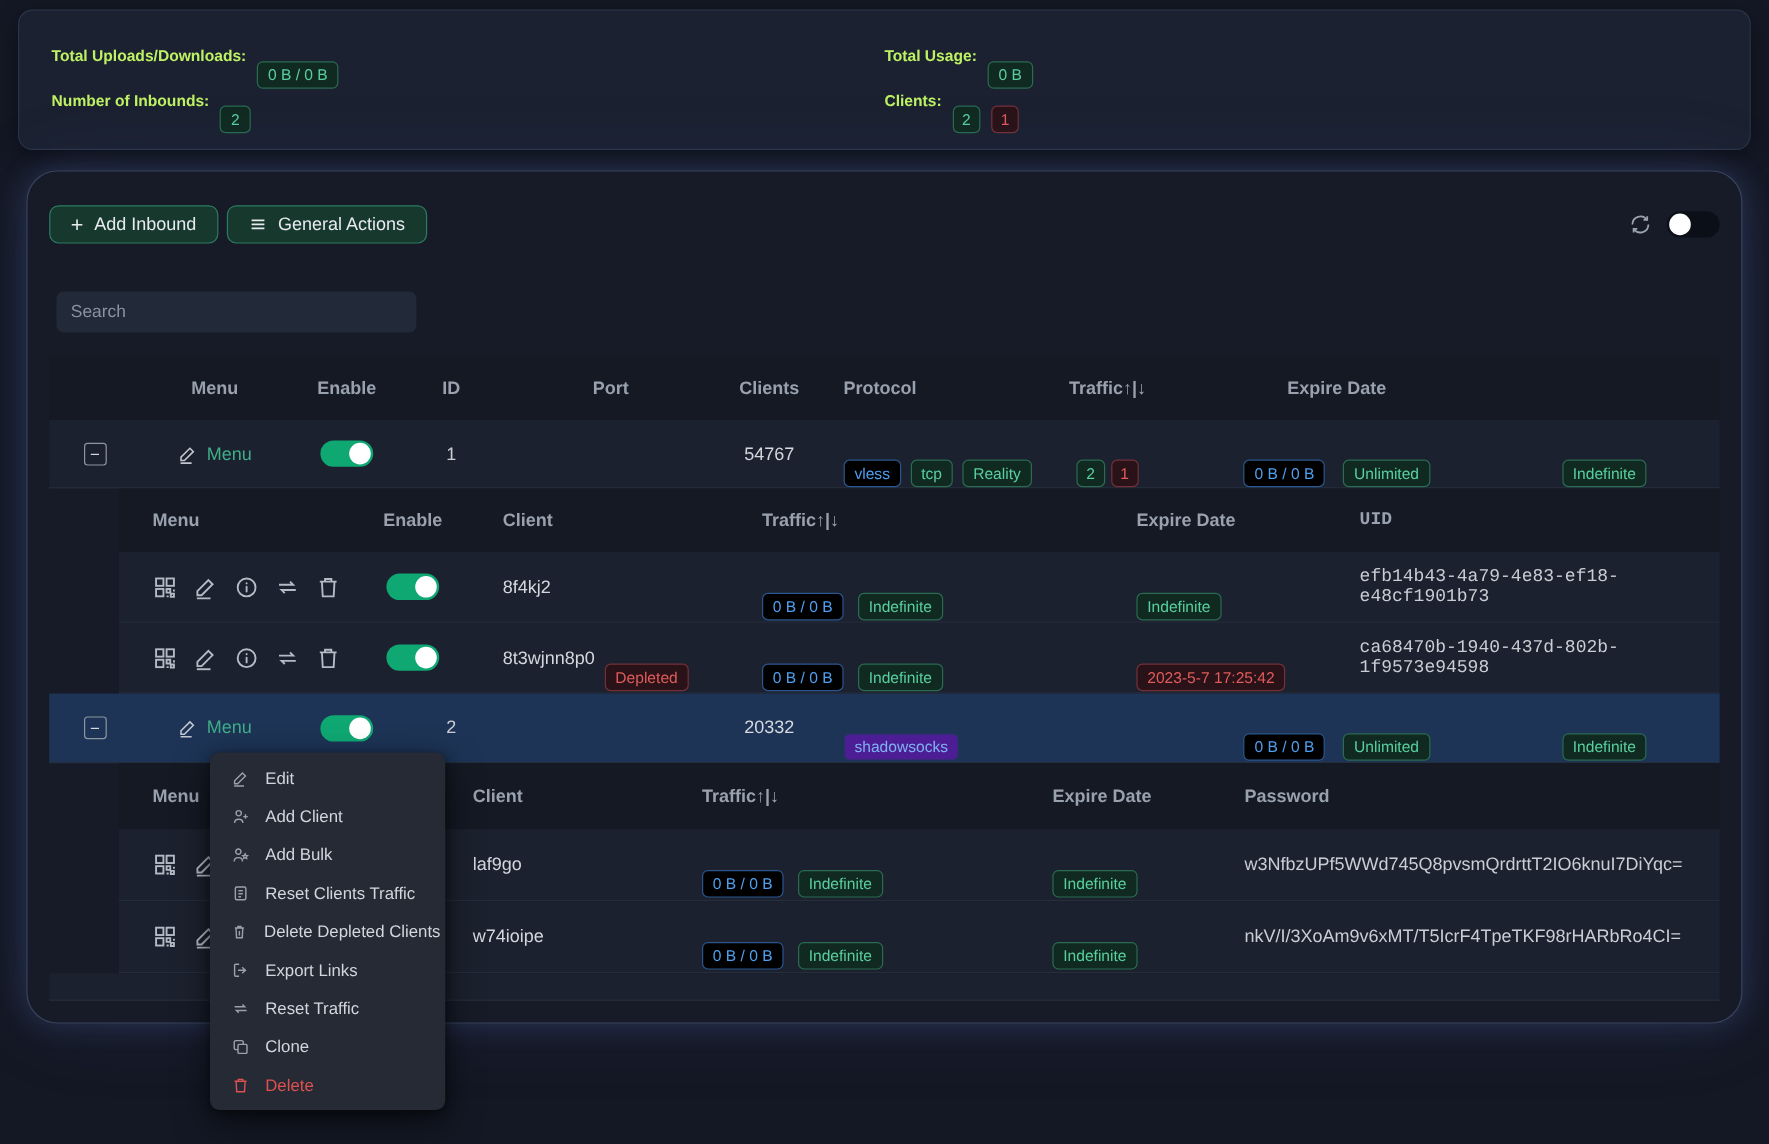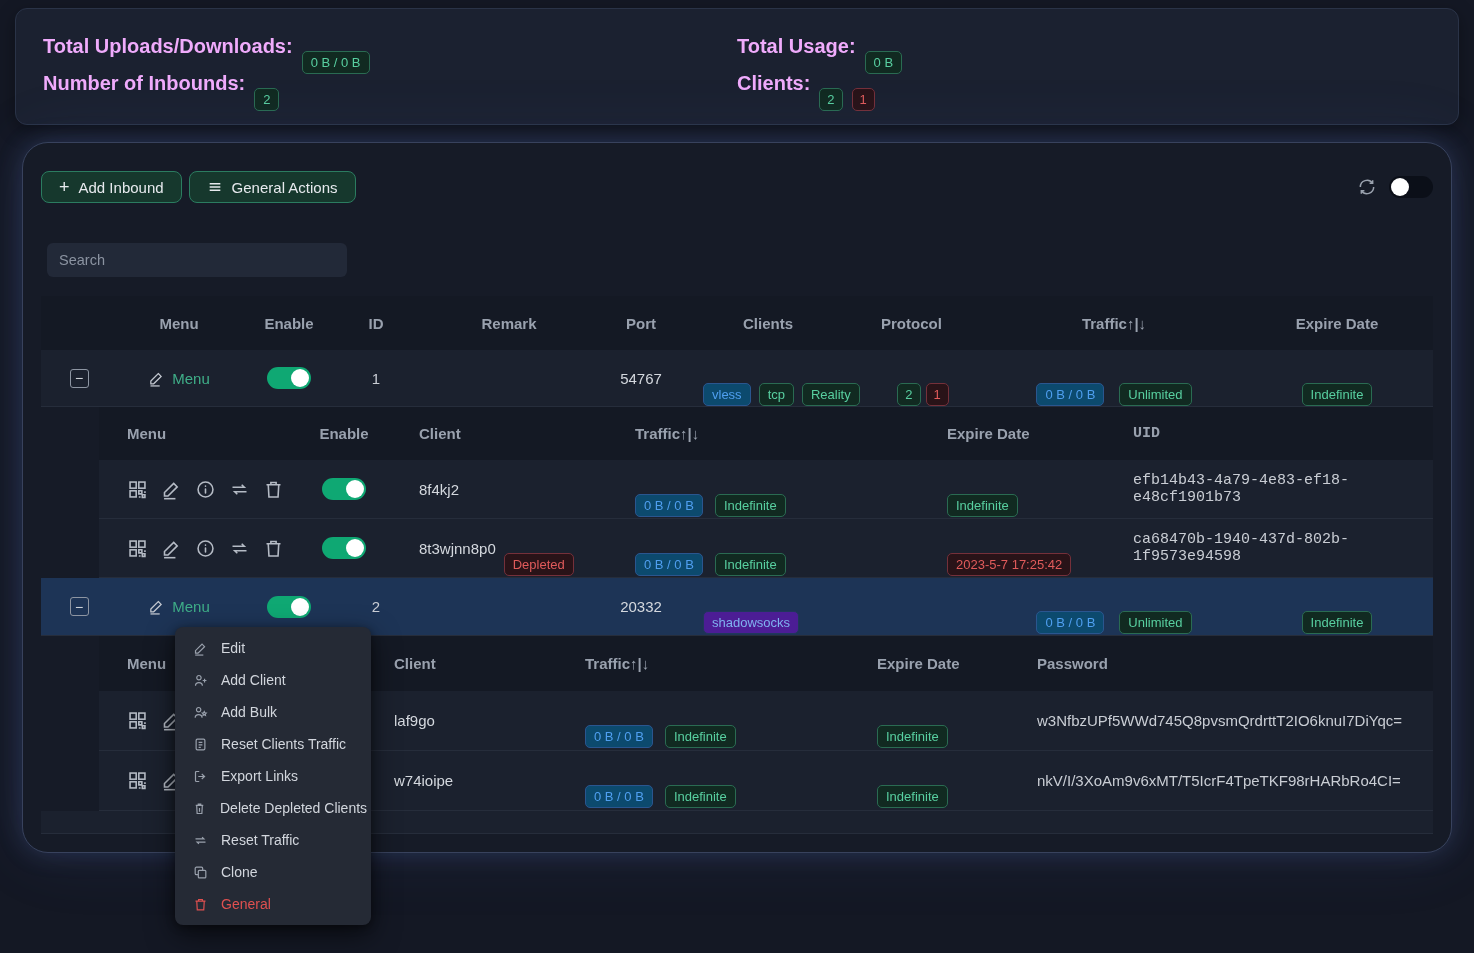--- a/index.html
+++ b/index.html
@@ -22,7 +22,7 @@
   }
   .stats-col { width:50%; display:flex; flex-direction:column; gap:11px; }
   .stat-row { display:flex; align-items:center; gap:9px; height:26px; }
-  .stat-label { color:#f0abfc; font-size:20px; font-weight:600; }
+  .stat-label { color:#bef264; font-size:13px; font-weight:600; }
 
   
   .badge {

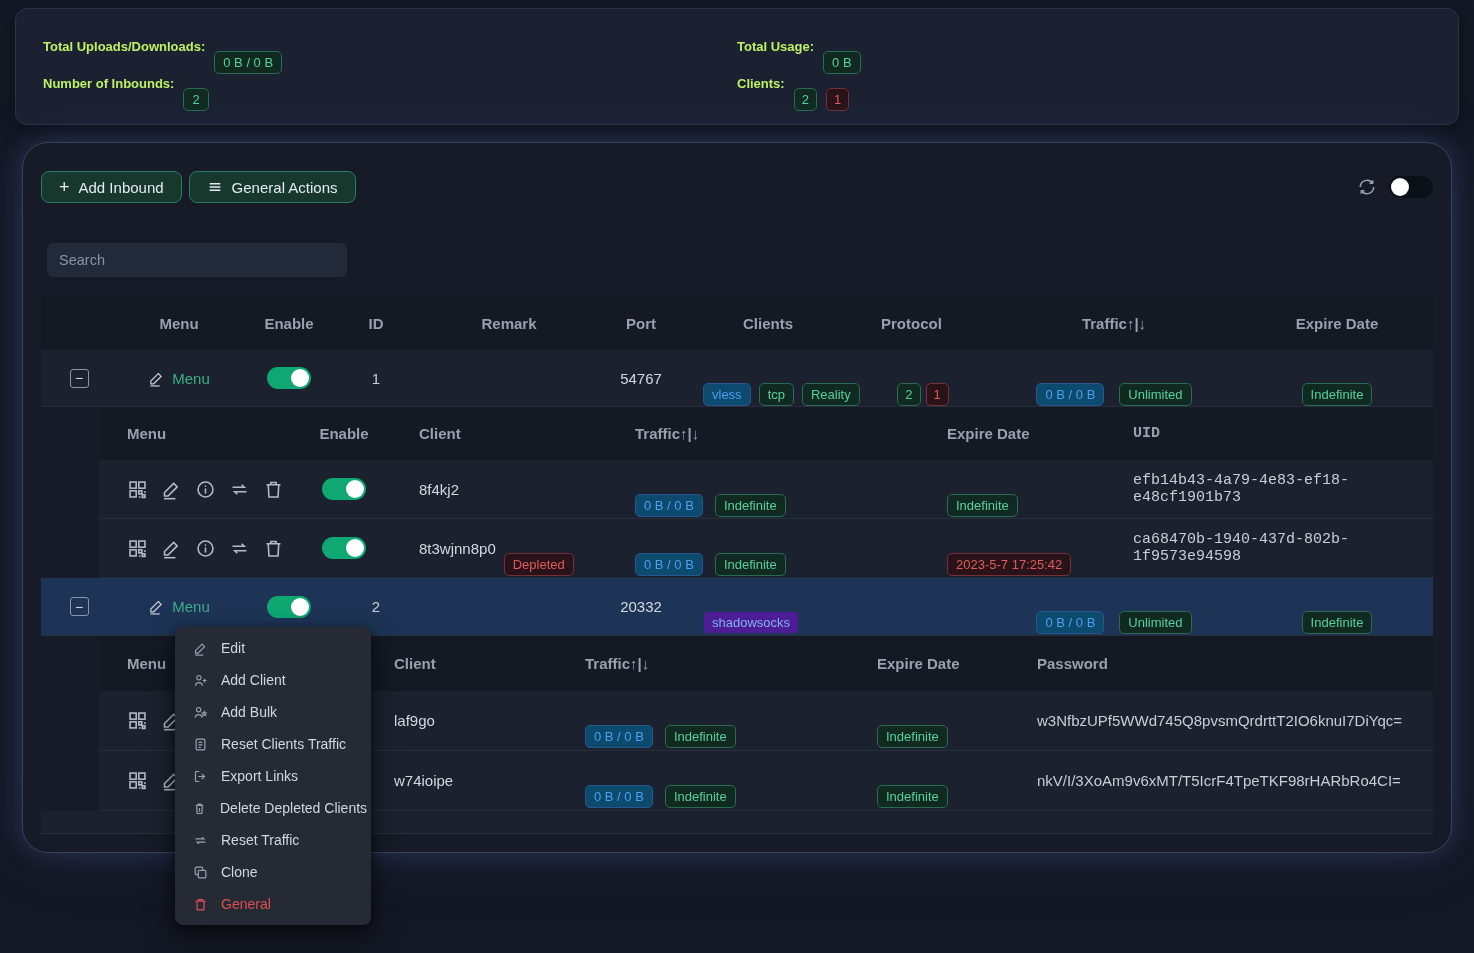--- a/index.html
+++ b/index.html
@@ -199,7 +199,6 @@
         <div class="cell center">Menu</div>
         <div class="cell center">Enable</div>
         <div class="cell center">ID</div>
-        <div class="cell center">Remark</div>
         <div class="cell center">Port</div>
         <div class="cell center">Clients</div>
         <div class="cell pl24">Protocol</div>

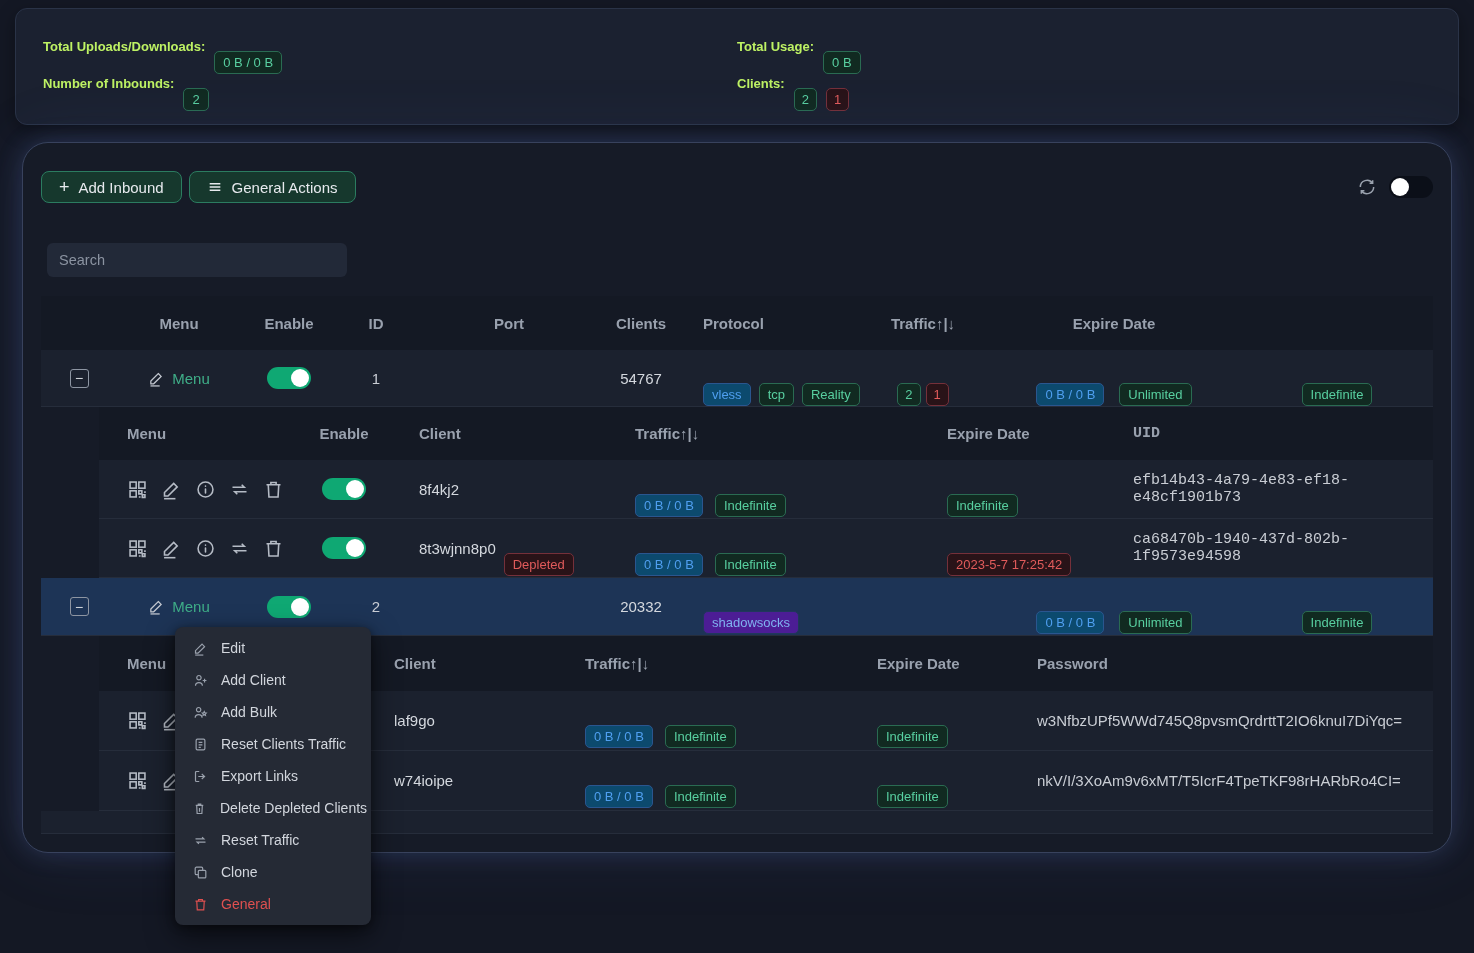--- a/index.html
+++ b/index.html
@@ -31,7 +31,7 @@
     border:1px solid transparent; white-space:nowrap;margin-top:32px;
   }
   .badge.green { color:#58cfa0; border-color:#2a6b52; background:#112a21; }
-  .badge.blue  { color:#4f9ff0; border-color:#2a568f; background:#0c4a6e; }
+  .badge.blue  { color:#4f9ff0; border-color:#2a568f; background:#000000; }
   .badge.red   { color:#e05b5b; border-color:#75303a; background:#291318; }
   .badge.navy  { color:#7fb2f0; border-color:#21375c; background:#4c1d95; }
   .badge.sm    { padding:2px 7px; }

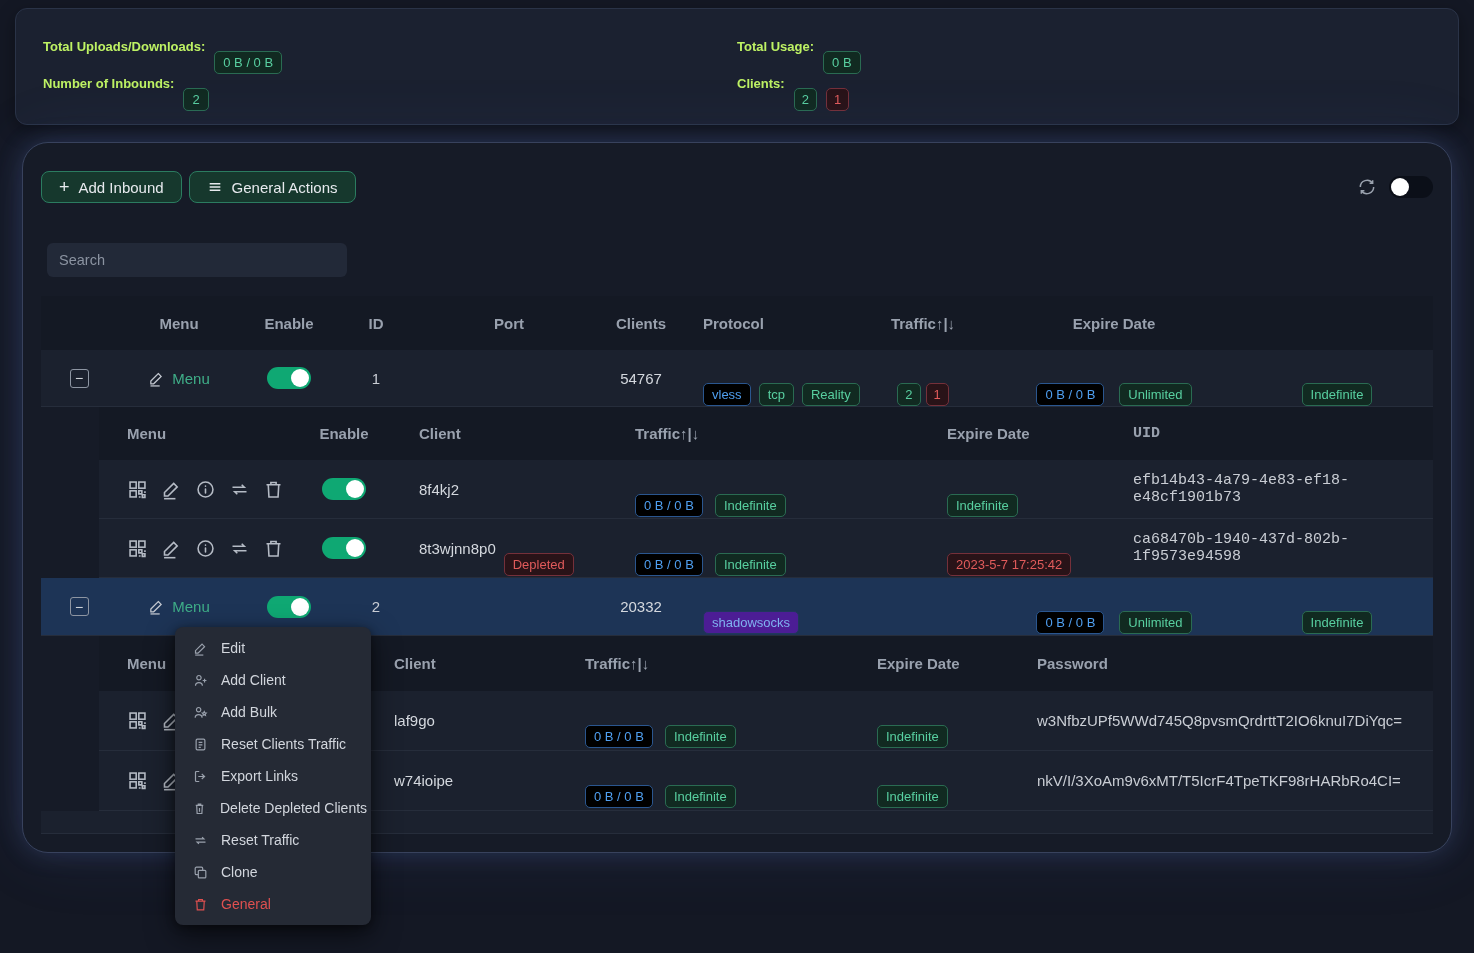--- a/index.html
+++ b/index.html
@@ -534,6 +534,14 @@
     <div class="dd-item">
       <span class="icon">
           <svg width="15" height="15" viewBox="0 0 24 24" fill="none" stroke="currentColor" stroke-width="1.9">
+            <path d="M6 7h12M10 7V5h4v2M7.5 7l.7 13h7.6l.7-13M12 11v6"></path>
+          </svg>
+        </span>
+      <span>Delete Depleted Clients</span>
+    </div>
+    <div class="dd-item">
+      <span class="icon">
+          <svg width="15" height="15" viewBox="0 0 24 24" fill="none" stroke="currentColor" stroke-width="1.9">
             <path d="M10 4H5.5A1.5 1.5 0 0 0 4 5.5v13A1.5 1.5 0 0 0 5.5 20H10"></path>
             <path d="M14 8l4.5 4L14 16M18.5 12H8.5"></path>
           </svg>
@@ -543,14 +551,6 @@
     <div class="dd-item">
       <span class="icon">
           <svg width="15" height="15" viewBox="0 0 24 24" fill="none" stroke="currentColor" stroke-width="1.9">
-            <path d="M6 7h12M10 7V5h4v2M7.5 7l.7 13h7.6l.7-13M12 11v6"></path>
-          </svg>
-        </span>
-      <span>Delete Depleted Clients</span>
-    </div>
-    <div class="dd-item">
-      <span class="icon">
-          <svg width="15" height="15" viewBox="0 0 24 24" fill="none" stroke="currentColor" stroke-width="1.9">
             <path d="M4 9.5h13.5l-3-3M20 14.5H6.5l3 3"></path>
           </svg>
         </span>

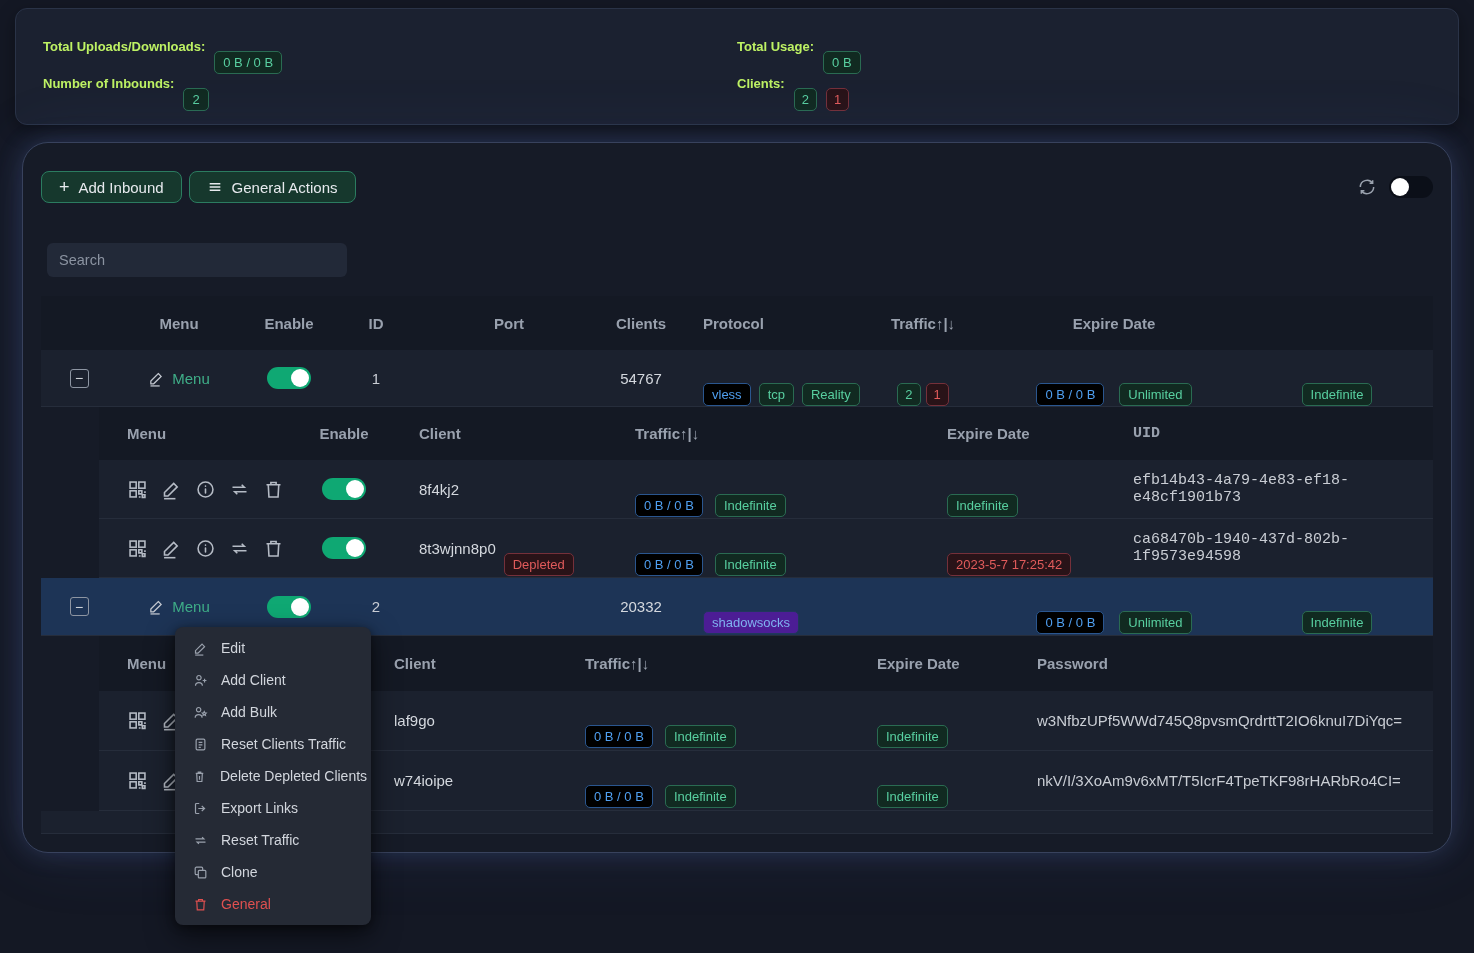--- a/index.html
+++ b/index.html
@@ -571,7 +571,7 @@
             <path d="M4 6.5h16M9 6.5V4h6v2.5M6 6.5l.8 14h10.4l.8-14"></path>
           </svg>
         </span>
-      <span>General</span>
+      <span>Delete</span>
     </div>
   </div>
 

